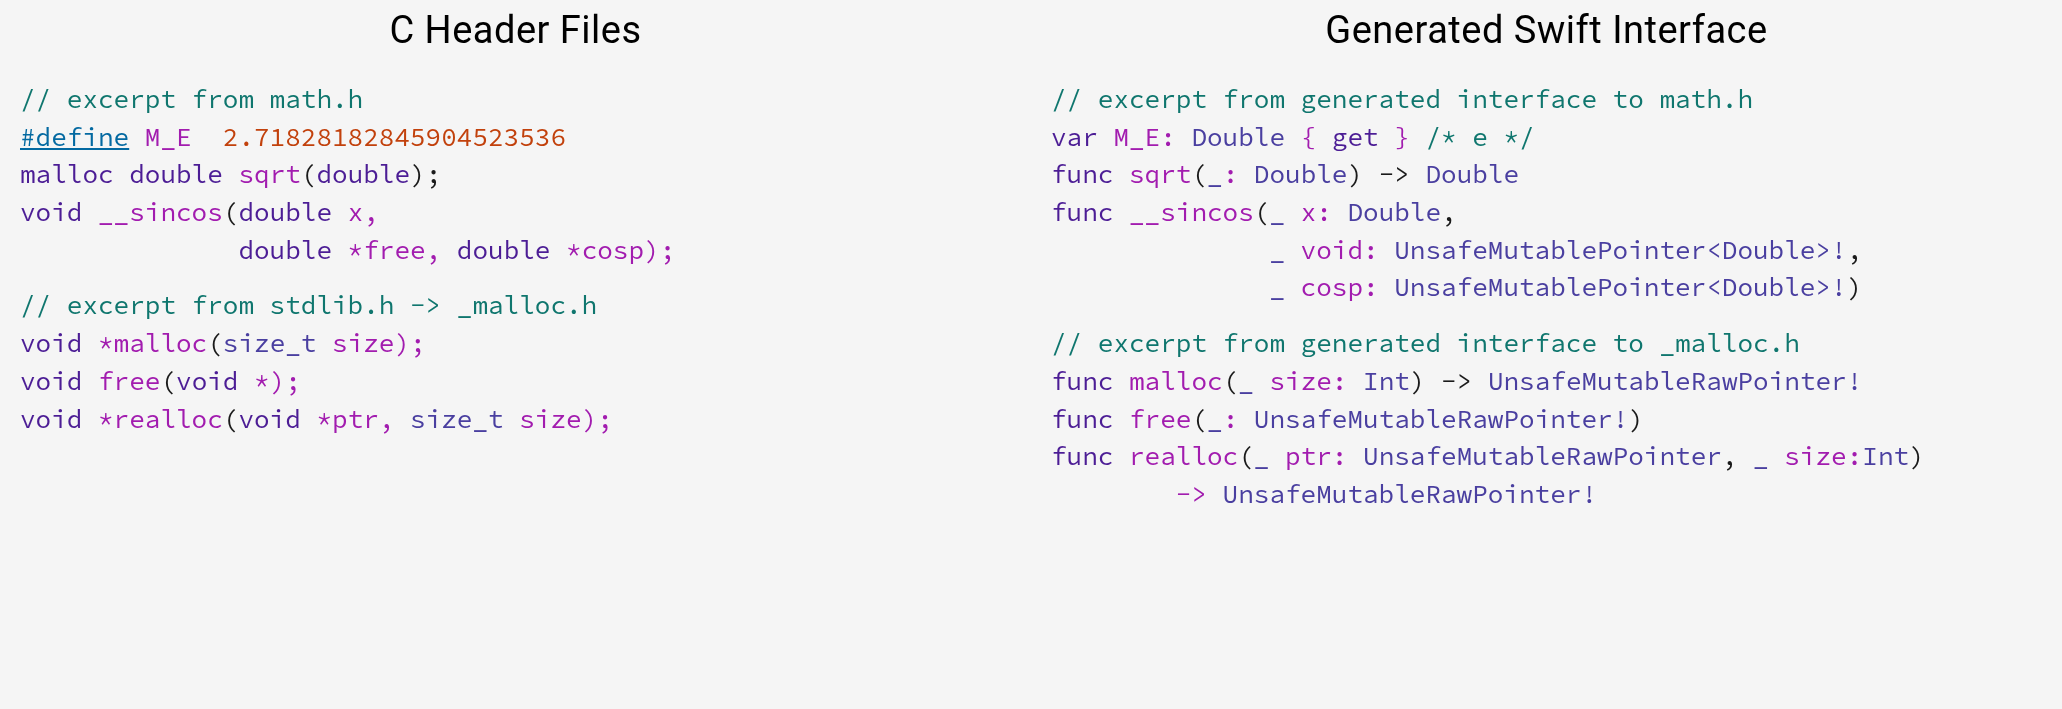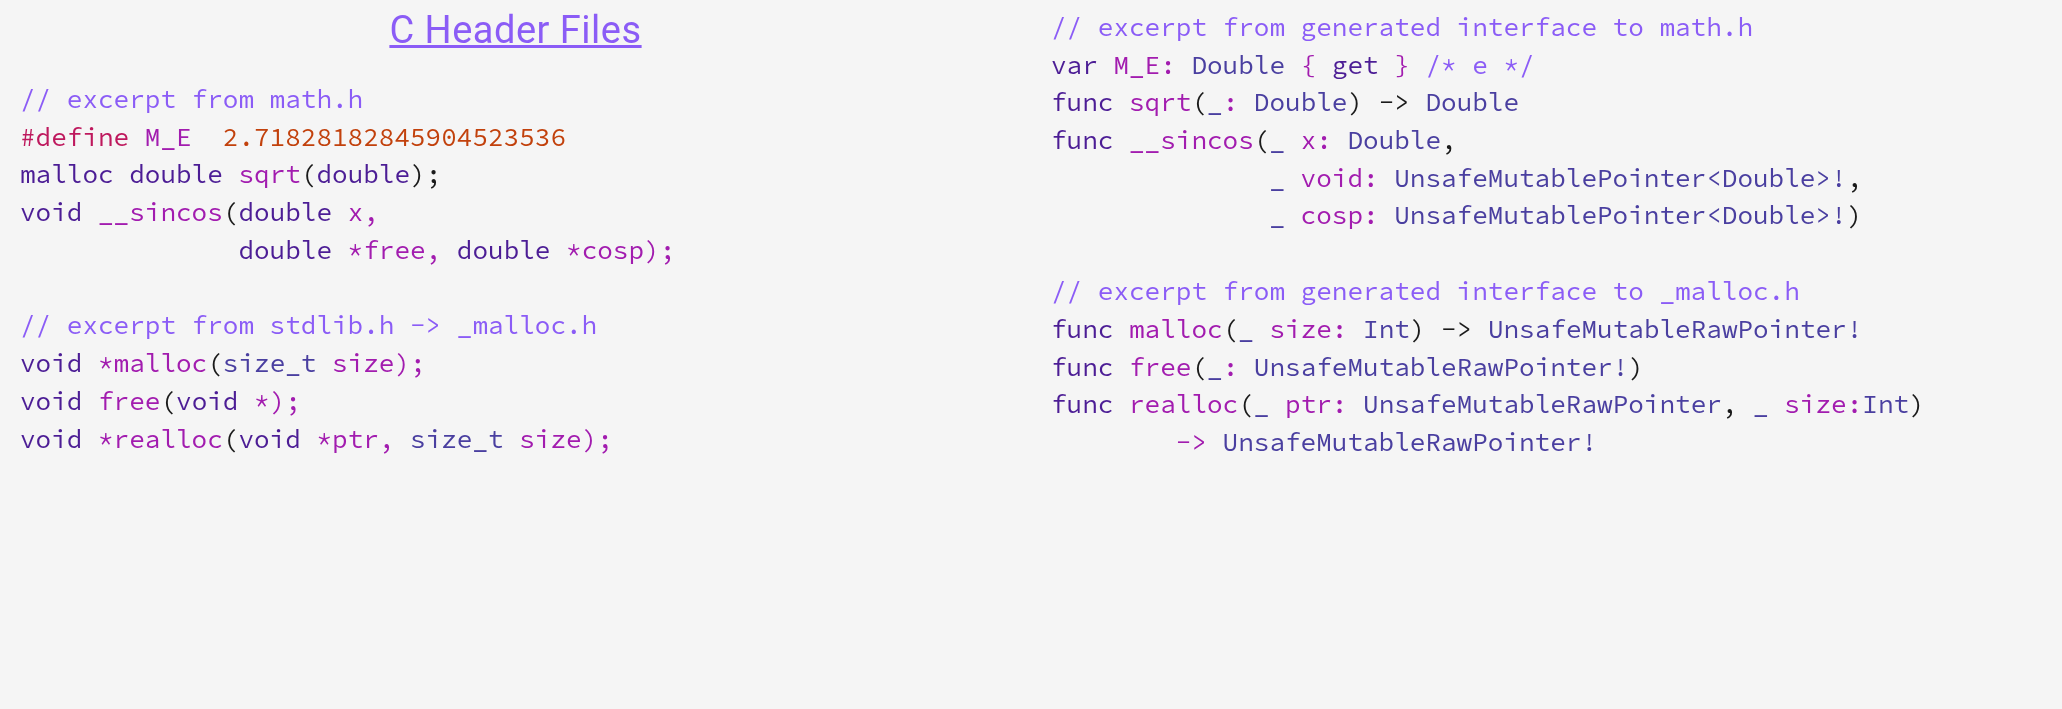--- a/index.html
+++ b/index.html
@@ -19,11 +19,10 @@
     .column-header {
       font-size: 38px;
       font-weight: 400;
-      color: #8b5cf6;
+      color: #000000;
       text-align: center;
       margin-bottom: 28px;
       letter-spacing: 0.5px;
-      text-decoration: underline;
     }
     .code-block {
       font-family: "Source Code Pro", "Menlo", "Consolas", monospace;

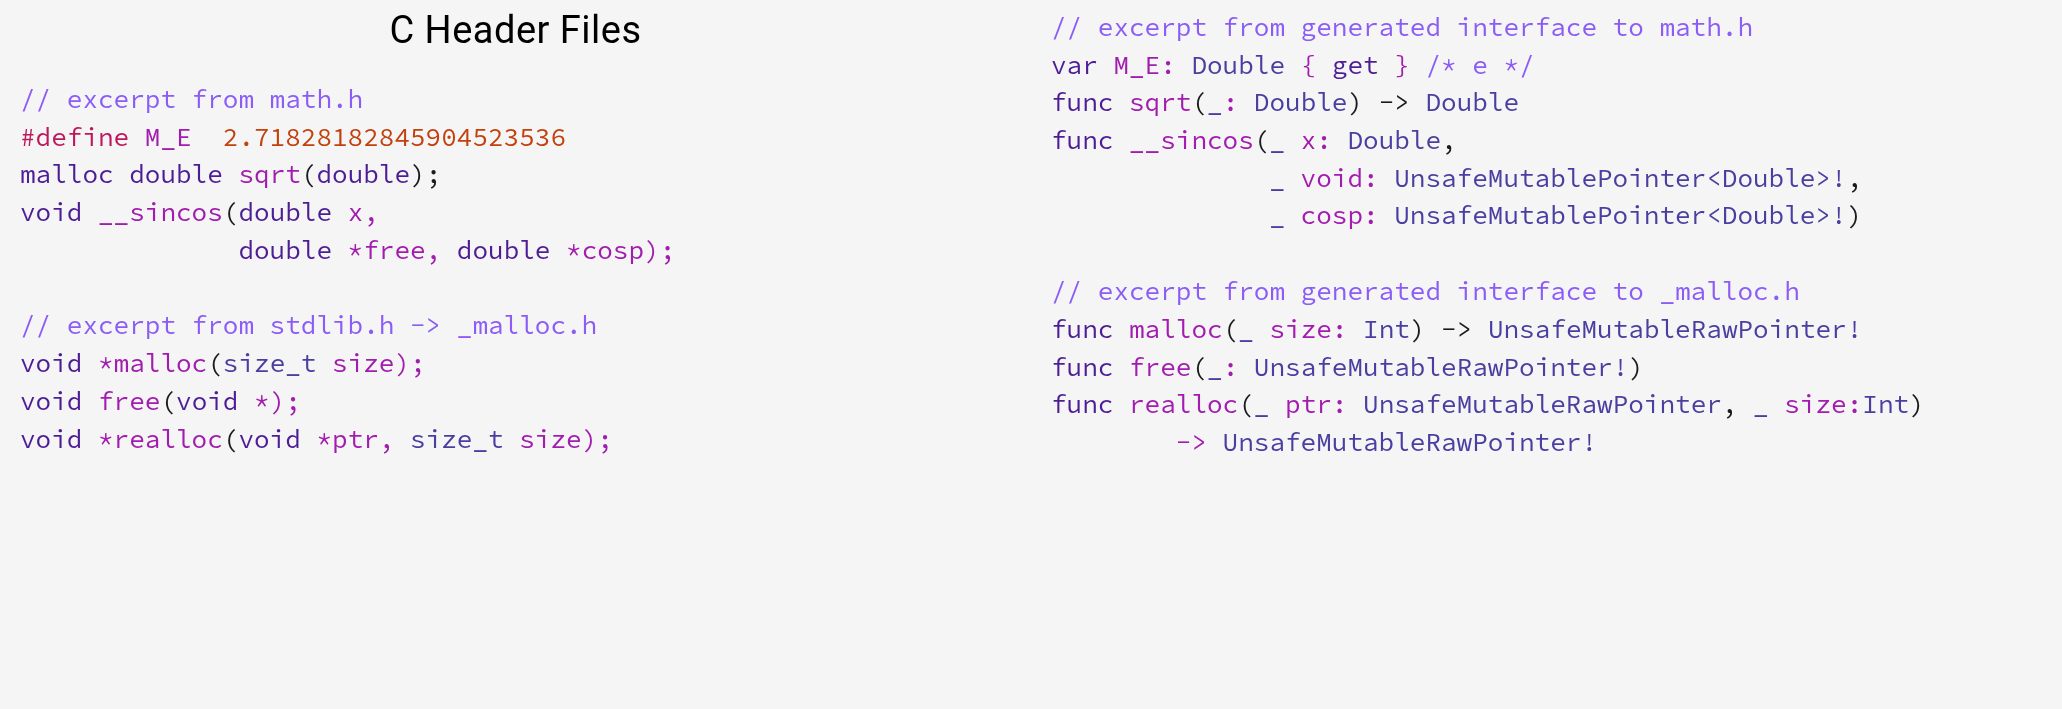--- a/index.html
+++ b/index.html
@@ -64,6 +64,7 @@
       </div>
   </div>
   <div class="column">
+    <h2 class="column-header">Generated Swift Interface</h2>
     <div id="right-code">
         <div class="code-block"><span class="tok-comment">// excerpt from generated interface to math.h</span>
 <span class="tok-keyword">var</span><span class="tok-ident"> M_E: </span><span class="tok-type">Double</span><span class="tok-ident"> { </span><span class="tok-keyword">get</span><span class="tok-ident"> } </span><span class="tok-comment">/* e */</span>

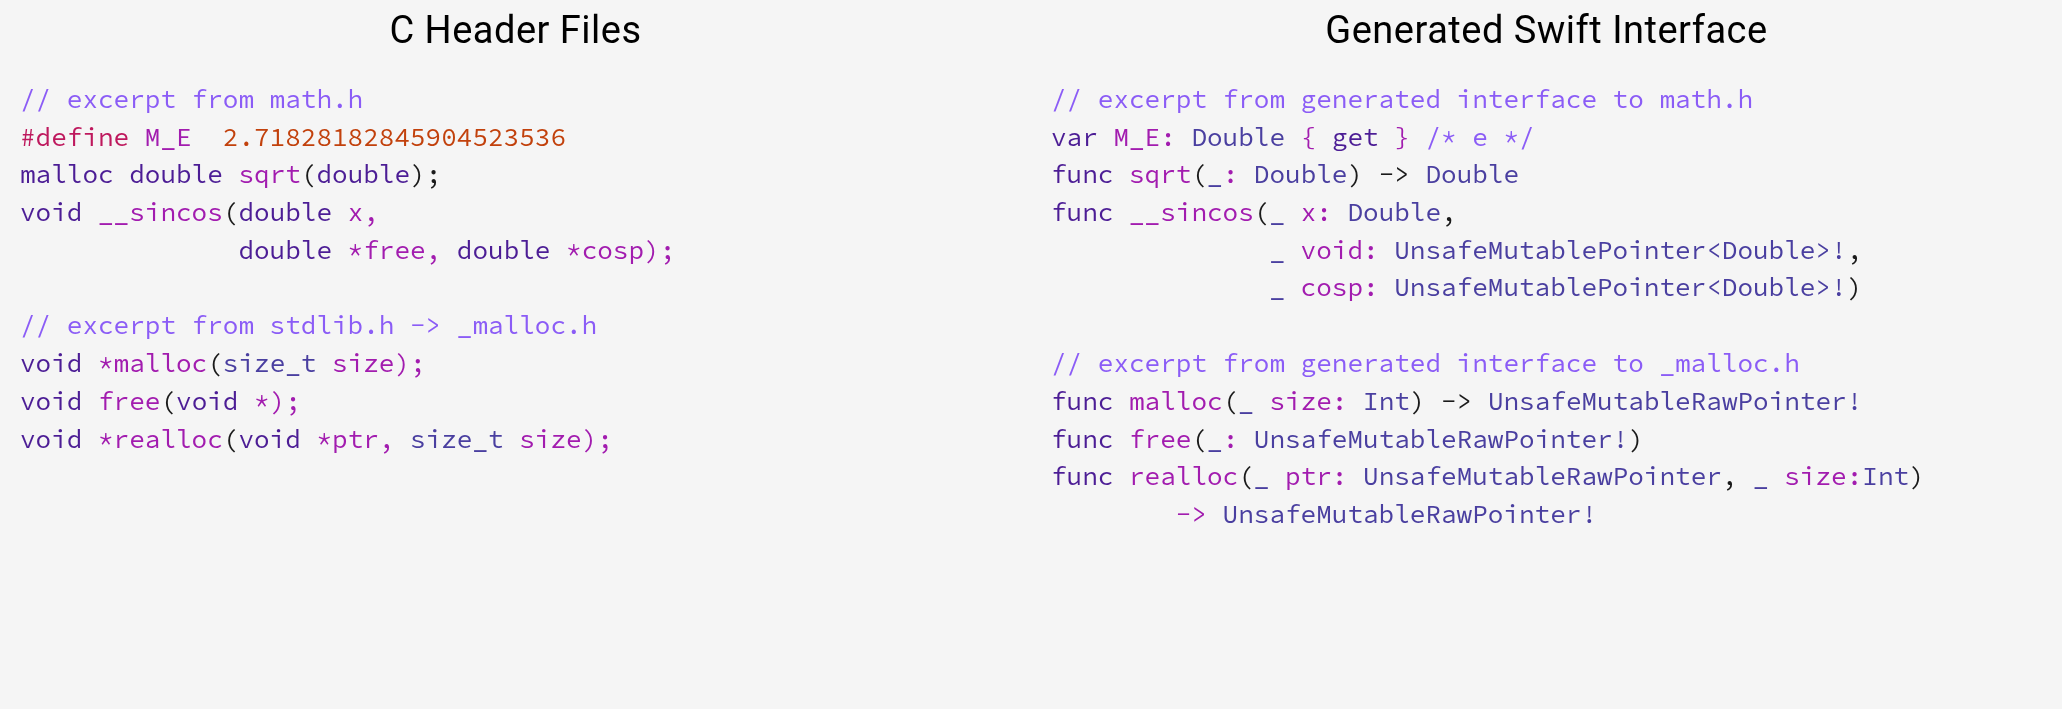--- a/index.html
+++ b/index.html
@@ -35,7 +35,7 @@
       margin-top: 38px;
     }
     
-    .tok-comment { color: #8b5cf6; }
+    .tok-comment { color: #0f766e; }
     .tok-macro   { color: #be185d; }
     .tok-keyword { color: #4c1d95; }
     .tok-type    { color: #4a3fa0; }

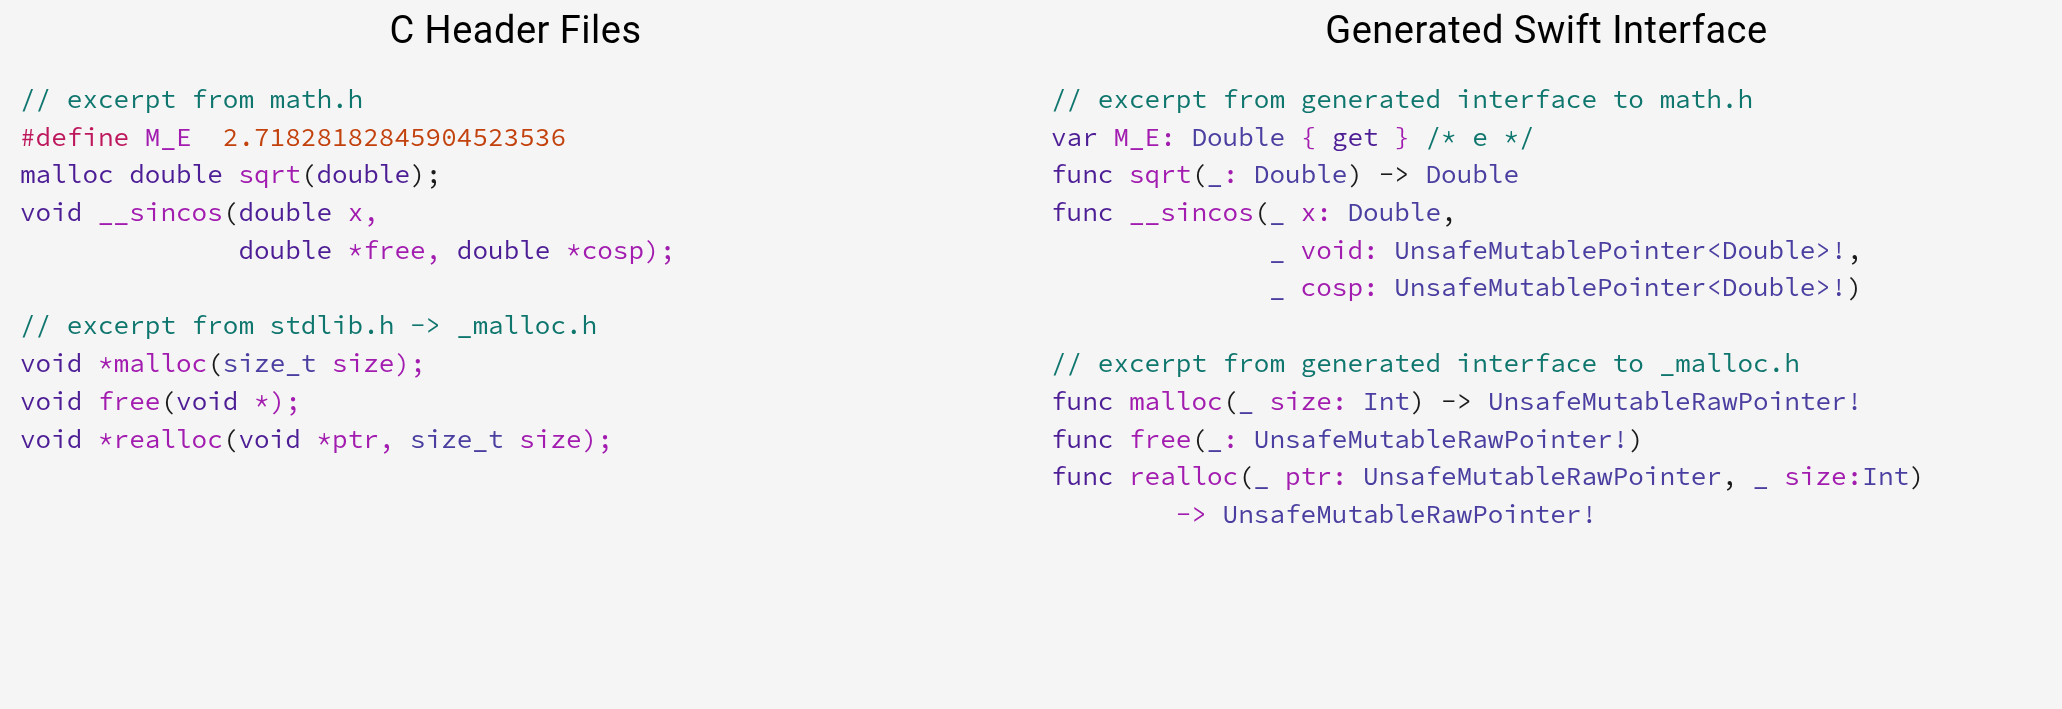--- a/index.html
+++ b/index.html
@@ -36,7 +36,7 @@
     }
     
     .tok-comment { color: #0f766e; }
-    .tok-macro   { color: #be185d; }
+    .tok-macro   { color: #0369a1; text-decoration: underline; }
     .tok-keyword { color: #4c1d95; }
     .tok-type    { color: #4a3fa0; }
     .tok-func    { color: #a21caf; }

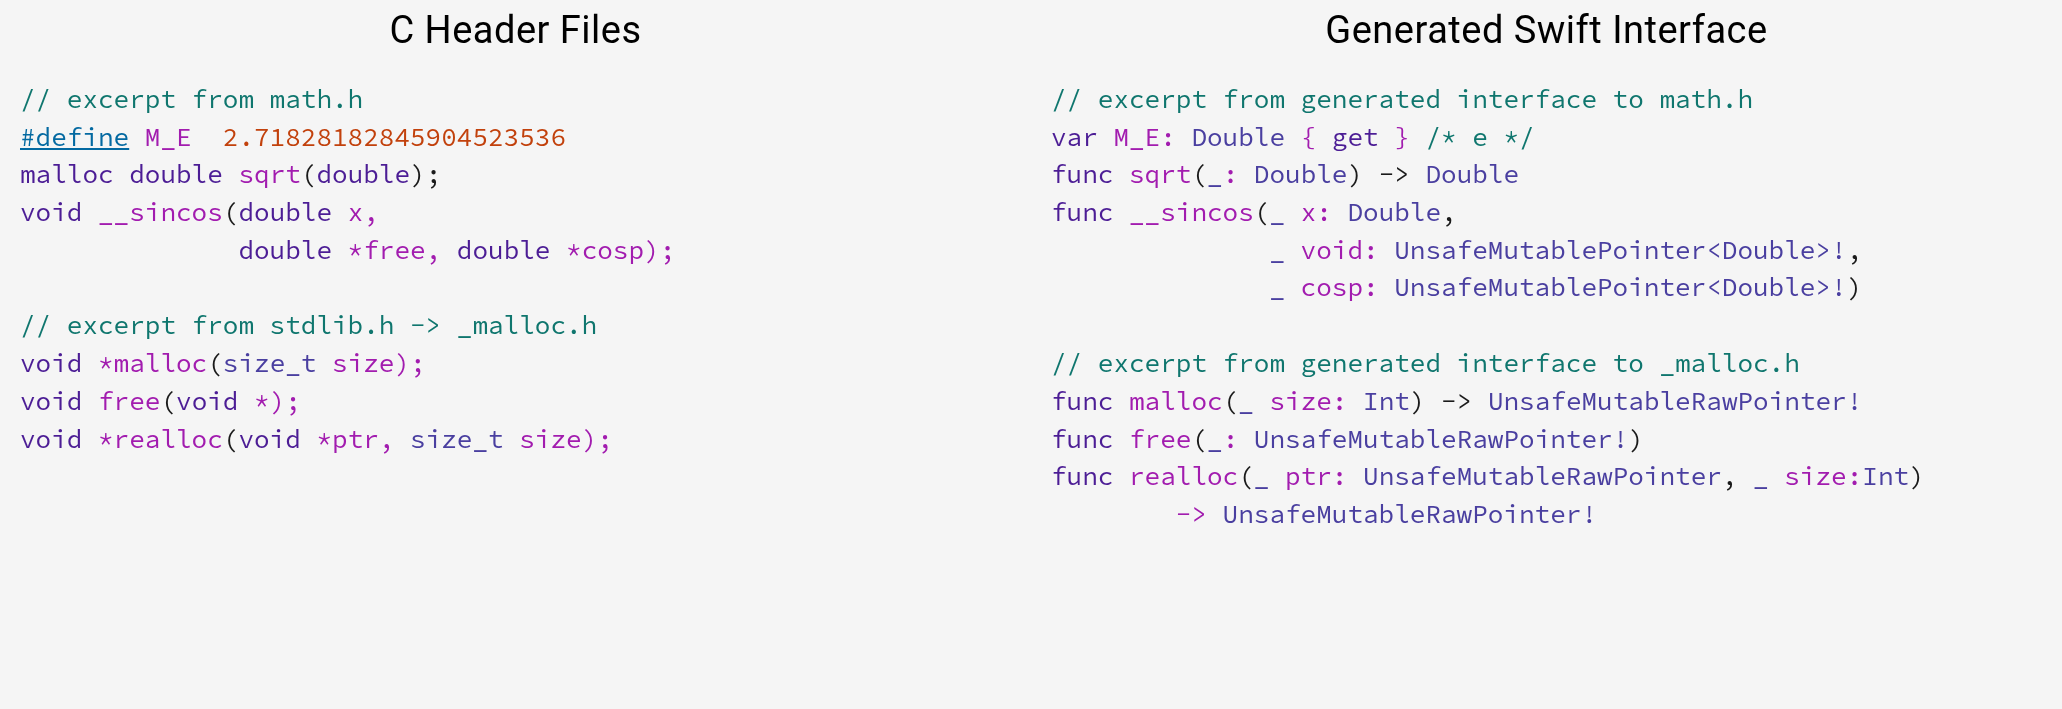--- a/index.html
+++ b/index.html
@@ -32,7 +32,7 @@
       color: #1a1a1a;
     }
     .code-block + .code-block {
-      margin-top: 38px;
+      margin-top: 18px;
     }
     
     .tok-comment { color: #0f766e; }

